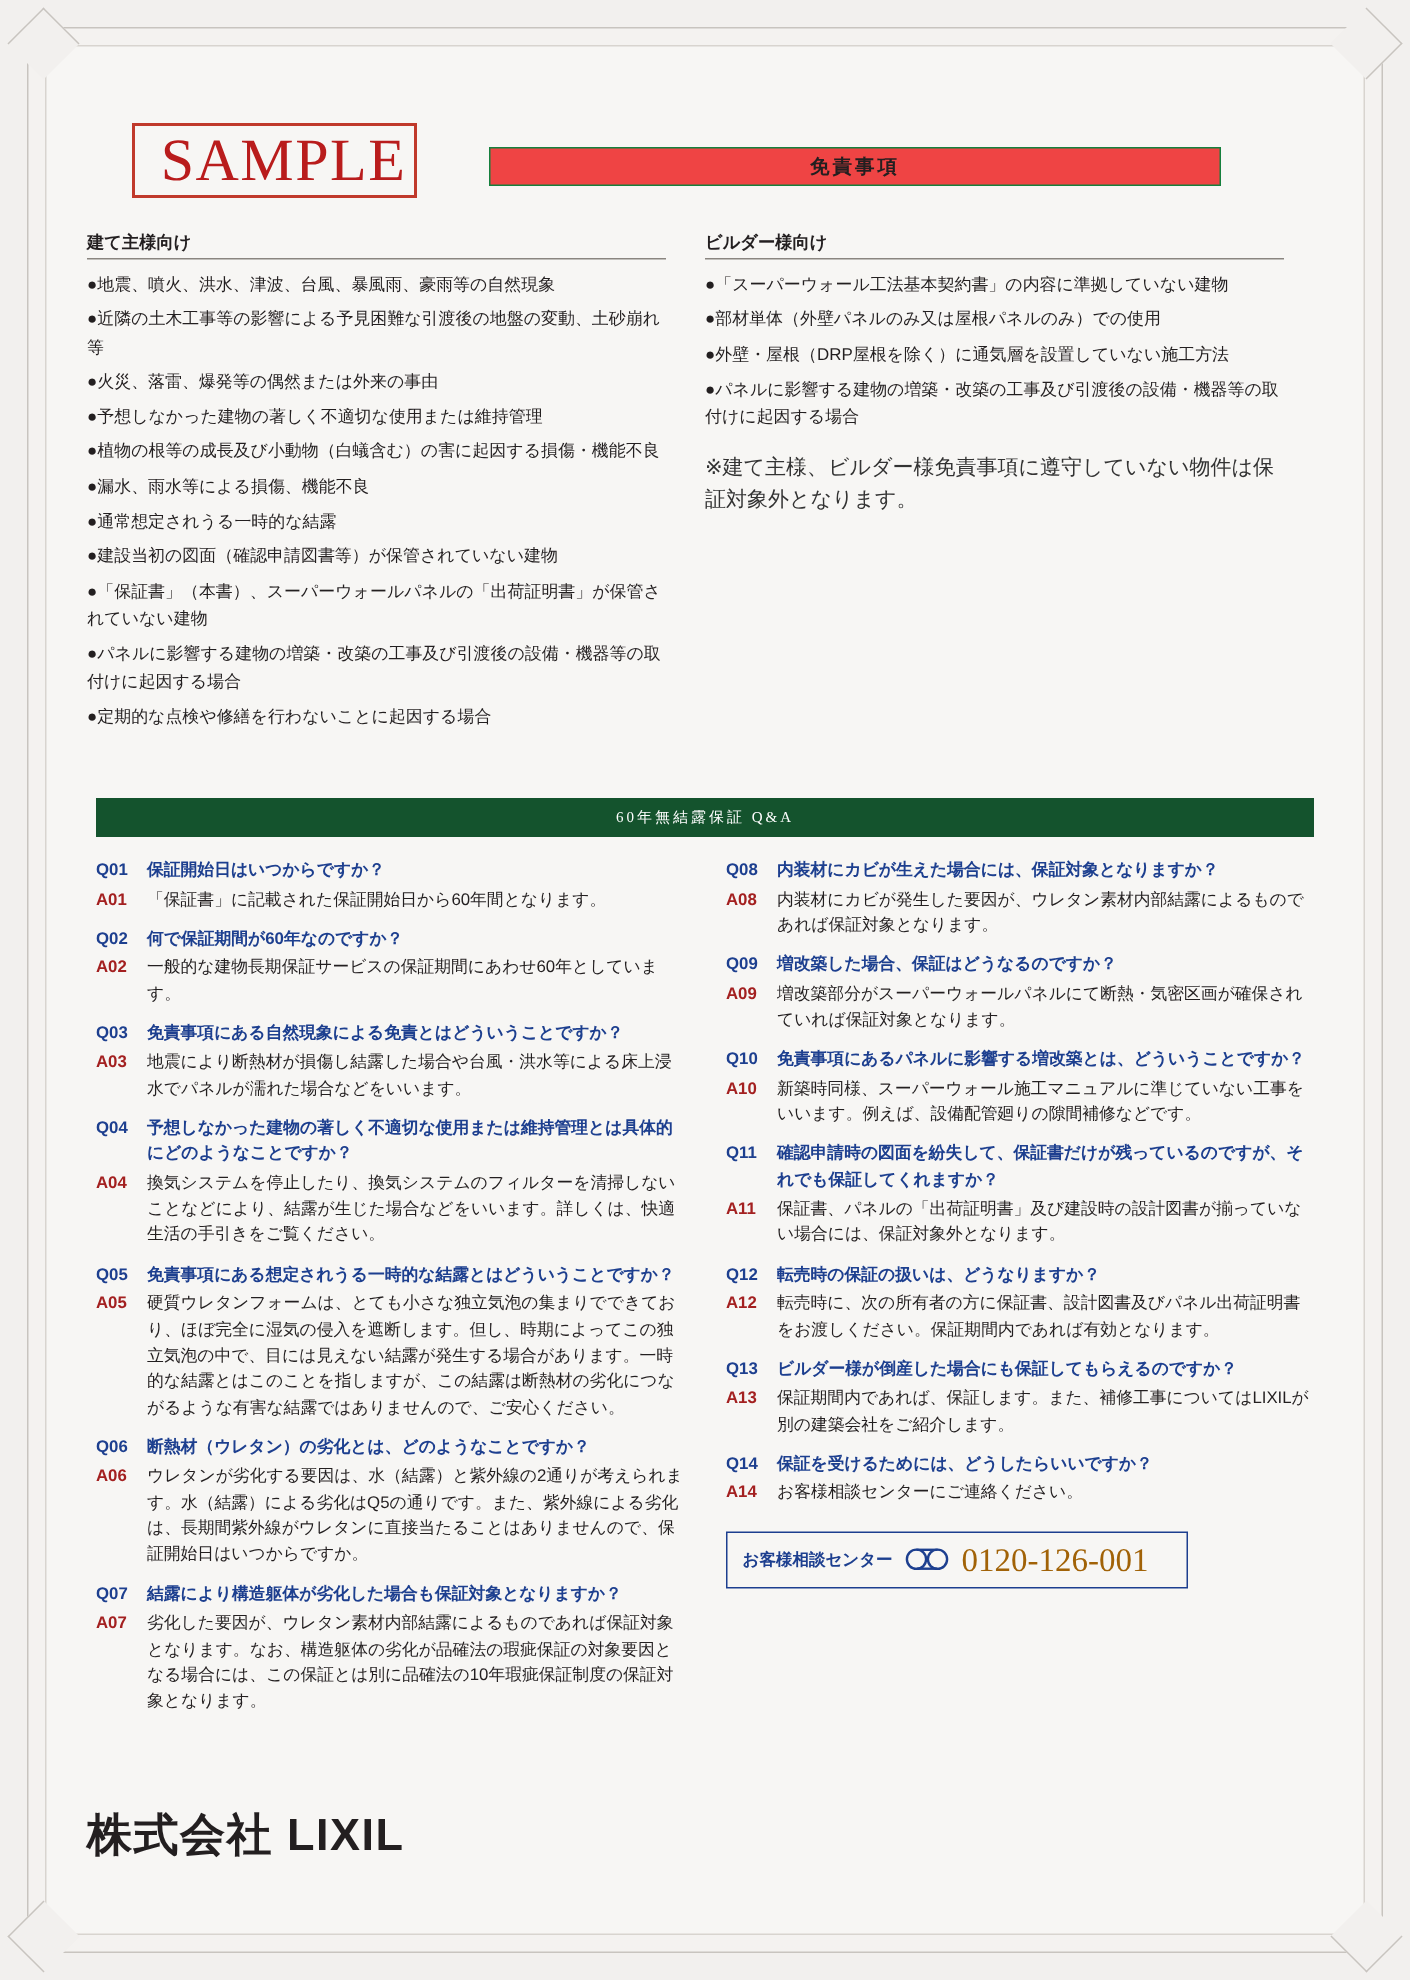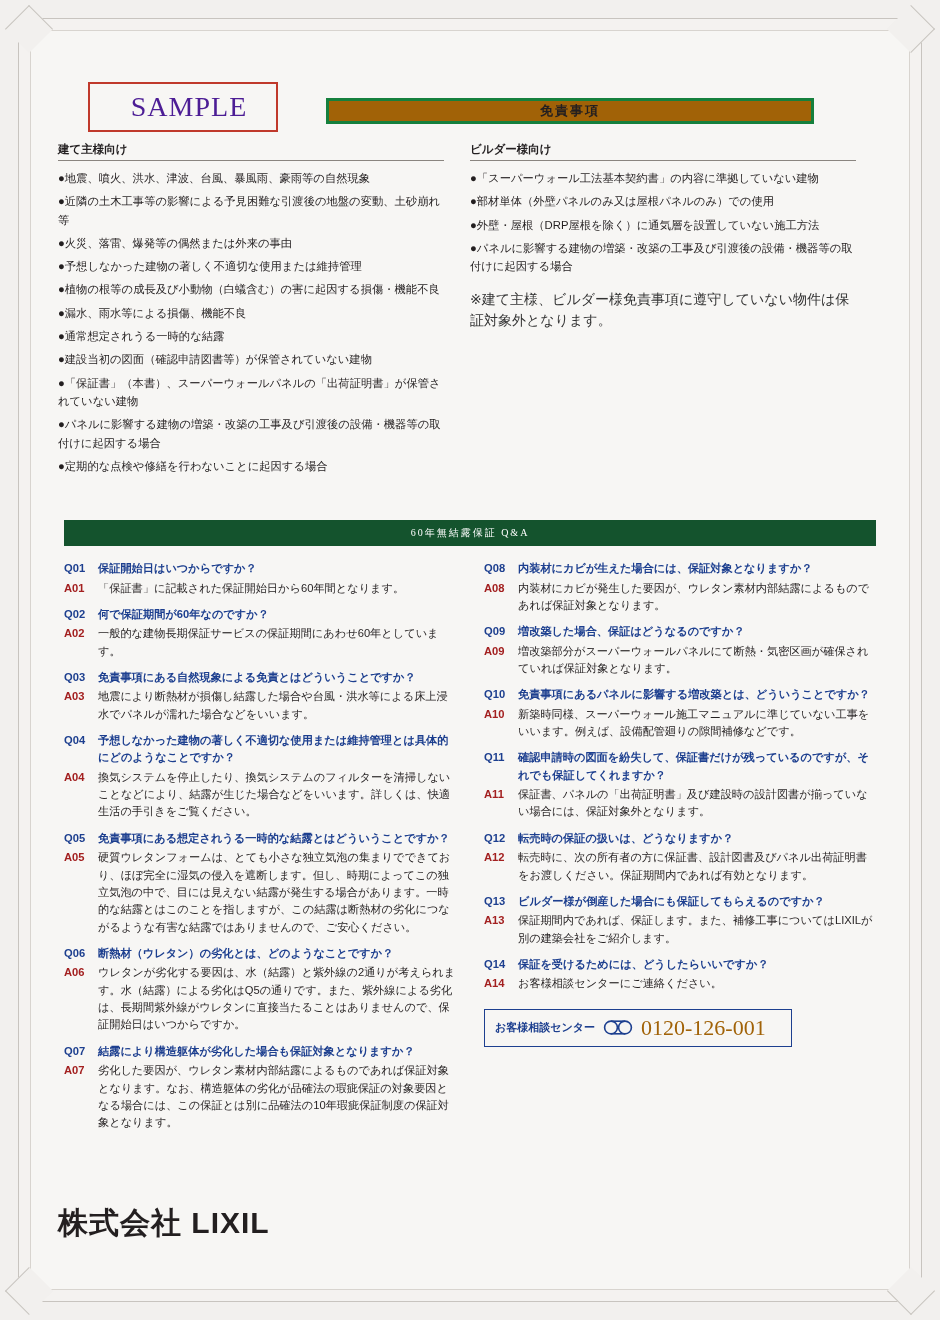--- a/index.html
+++ b/index.html
@@ -63,9 +63,9 @@
   }
   .sample-stamp span {
     font-family: "Liberation Serif", "DejaVu Serif", serif;
-    font-size: 28px;
+    font-size: 40px;
     letter-spacing: 1px;
-    color: #4c1d95;
+    color: #b91c1c;
     line-height: 1;
     margin-left: 12px;
   }

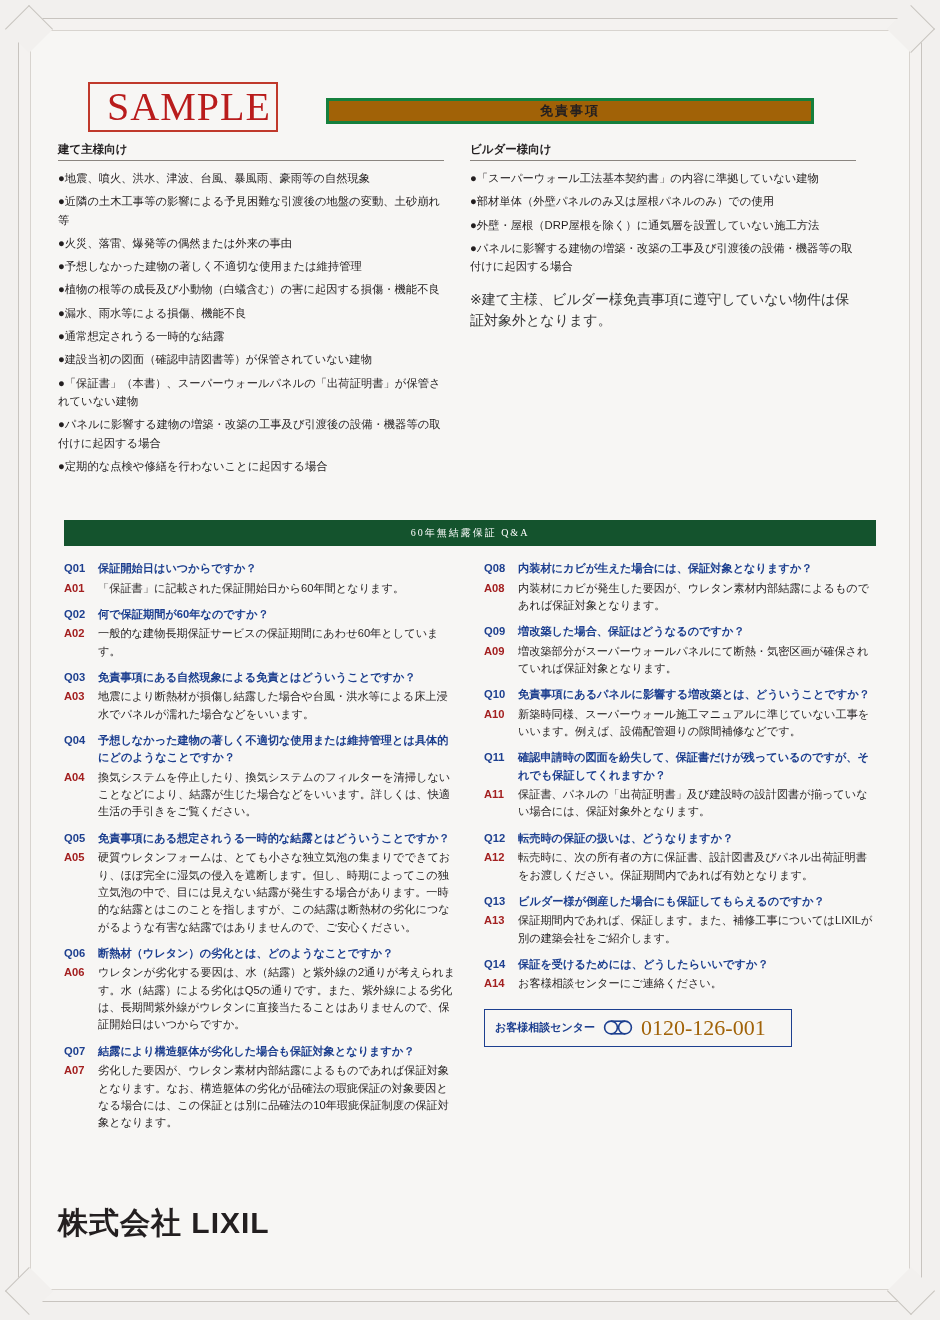--- a/index.html
+++ b/index.html
@@ -73,8 +73,8 @@
     position: absolute;
     left: 268px; top: 42px;
     width: 488px; height: 26px;
-    border: 3px solid #15803d;
-    background: #a16207;
+    border: 1px solid #15803d;
+    background: #ef4444;
     display: flex; align-items: center; justify-content: center;
   }
   .section-title-bar span {

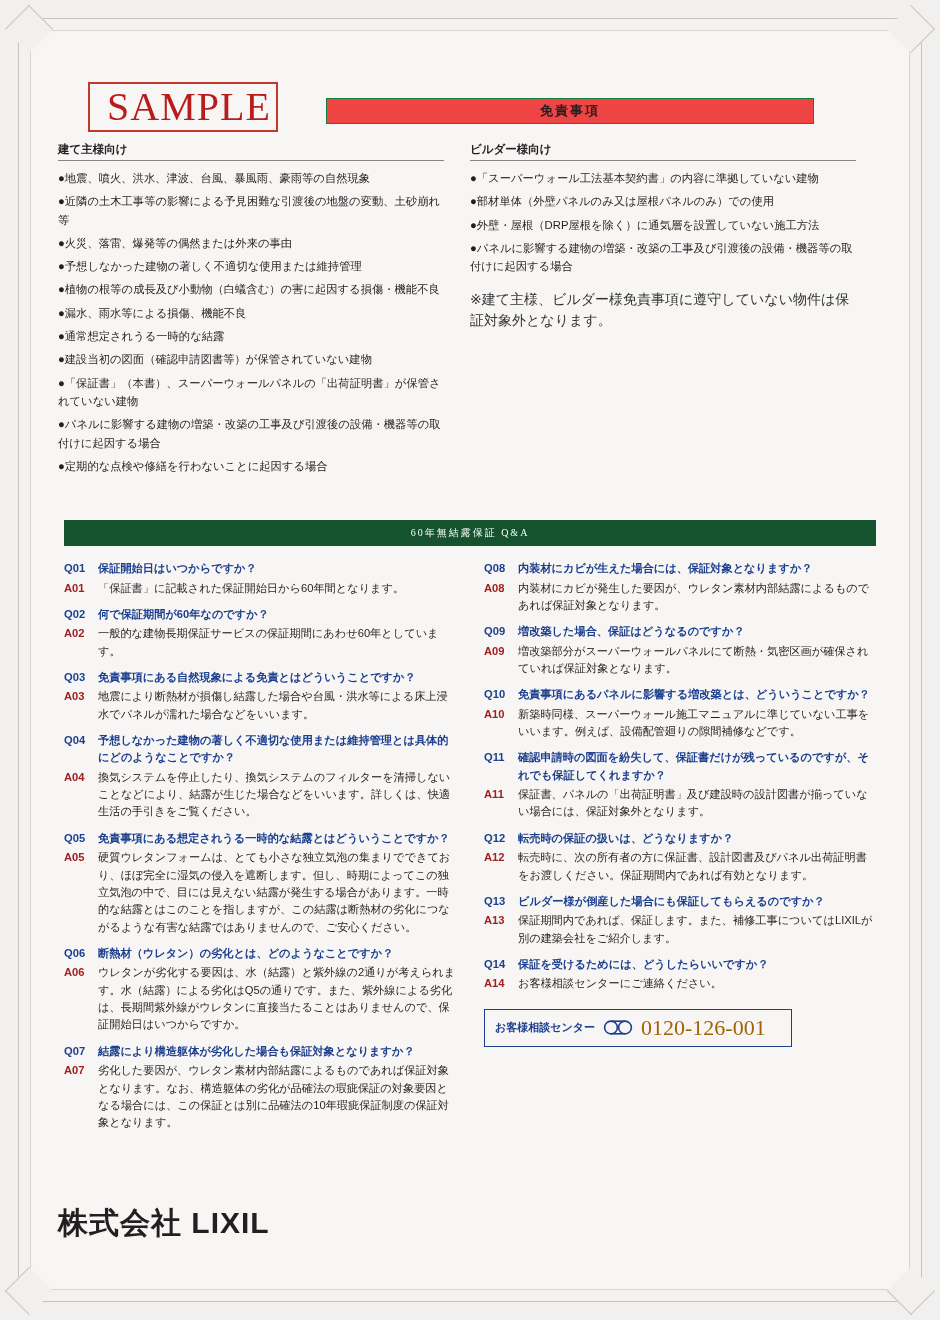--- a/index.html
+++ b/index.html
@@ -84,7 +84,7 @@
   
   .excl-wrap {
     position: relative;
-    margin-top: 16px;
+    margin-top: 28px;
     display: flex;
     gap: 26px;
   }

